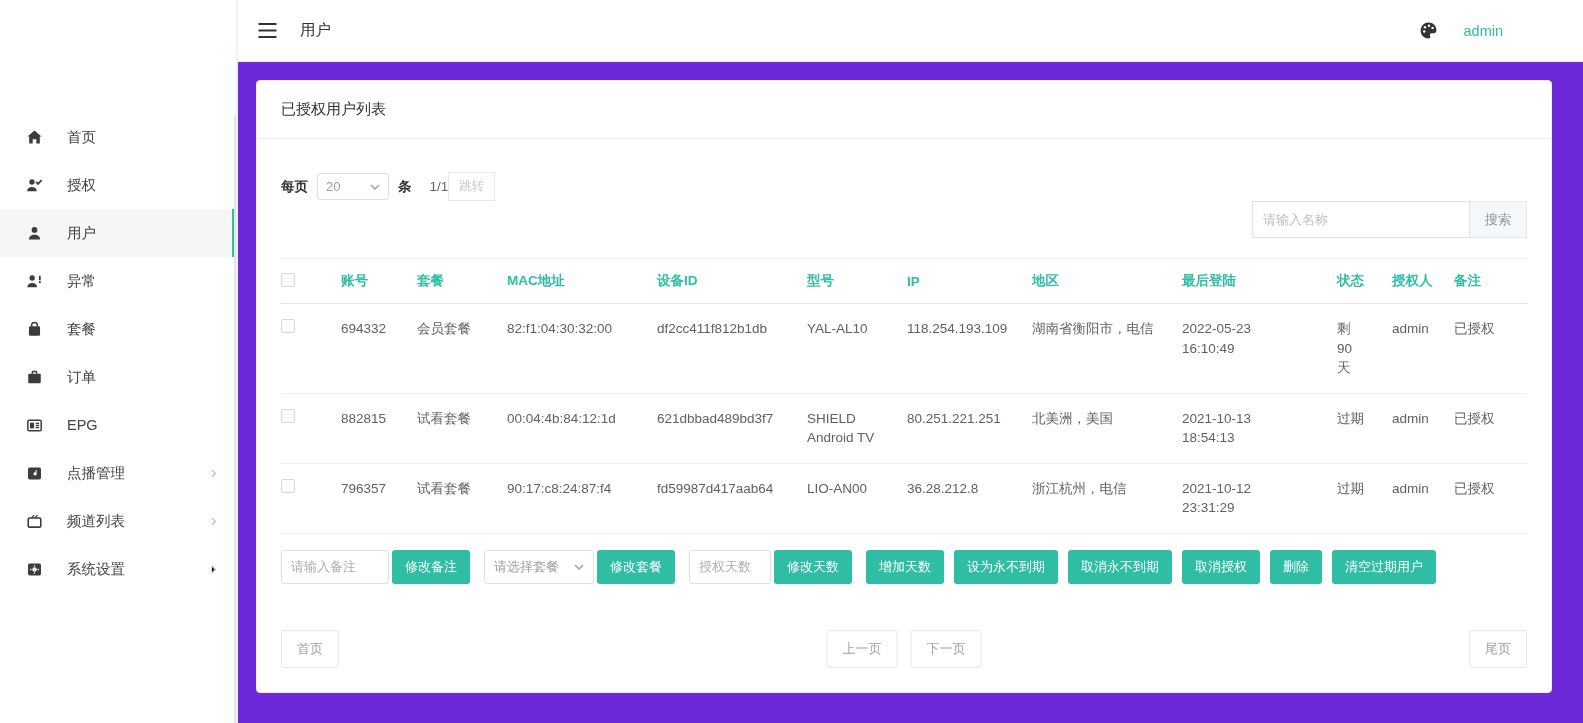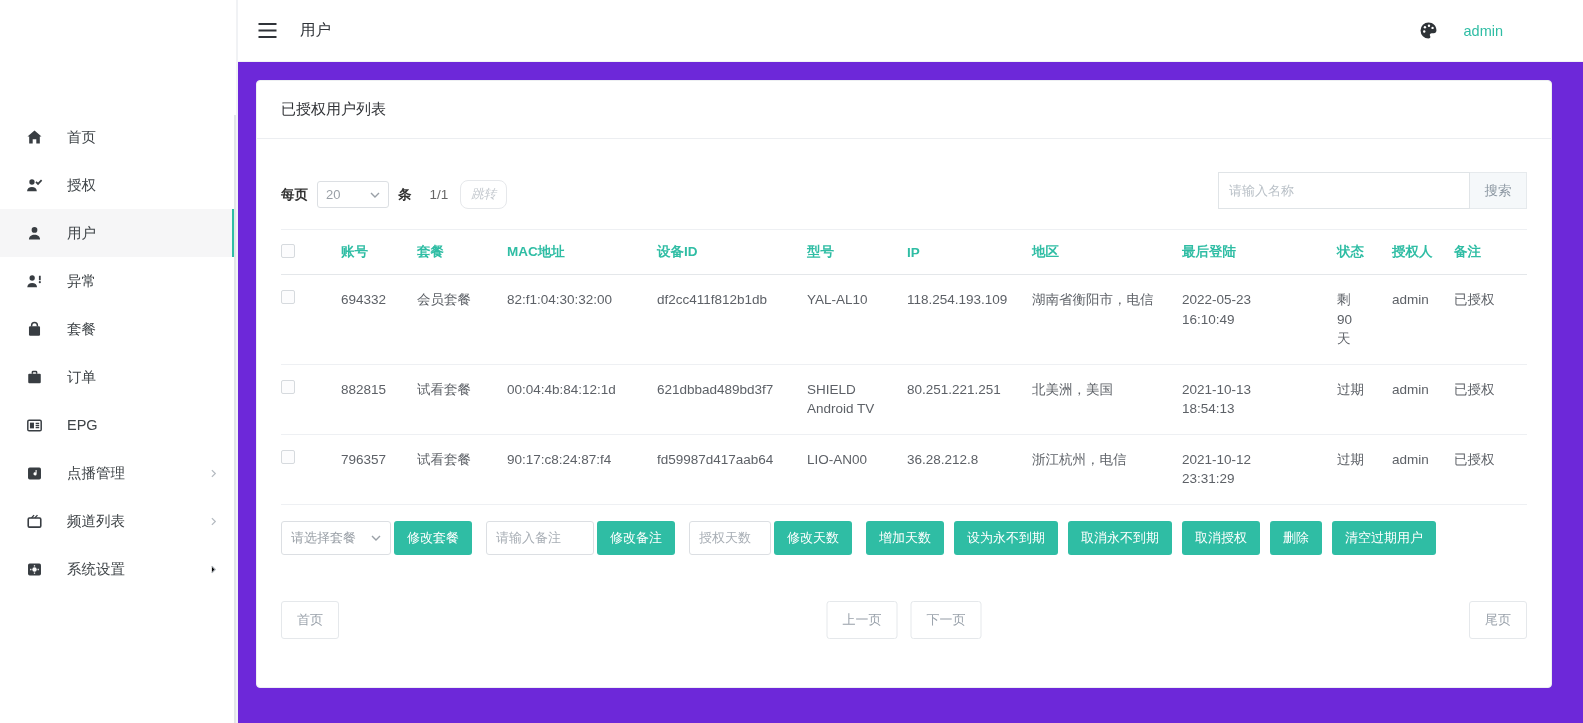--- a/index.html
+++ b/index.html
@@ -37,7 +37,7 @@
   .stats { font-size:13.5px; font-weight:bold; color:#333; }
   .stats span.pair { margin-right:9px; }
 
-  .ctrl-row { margin-top:11px; display:flex; align-items:flex-end; }
+  .ctrl-row { margin-top:11px; display:flex; align-items:flex-start;flex-direction:column; }
   .ctrl-left { display:flex; align-items:center; font-size:13.5px; font-weight:bold; color:#333; }
   .mini-select { width:72px; height:27px; border:1px solid #dcdfe3; border-radius:3px; margin:0 9px; display:flex; align-items:center; padding:0 8px; color:#9aa0a7; font-size:13px; font-weight:normal; cursor:pointer; background:#fff; }
   .mini-select .sel-caret { margin-left:auto; color:#9aa0a7; }

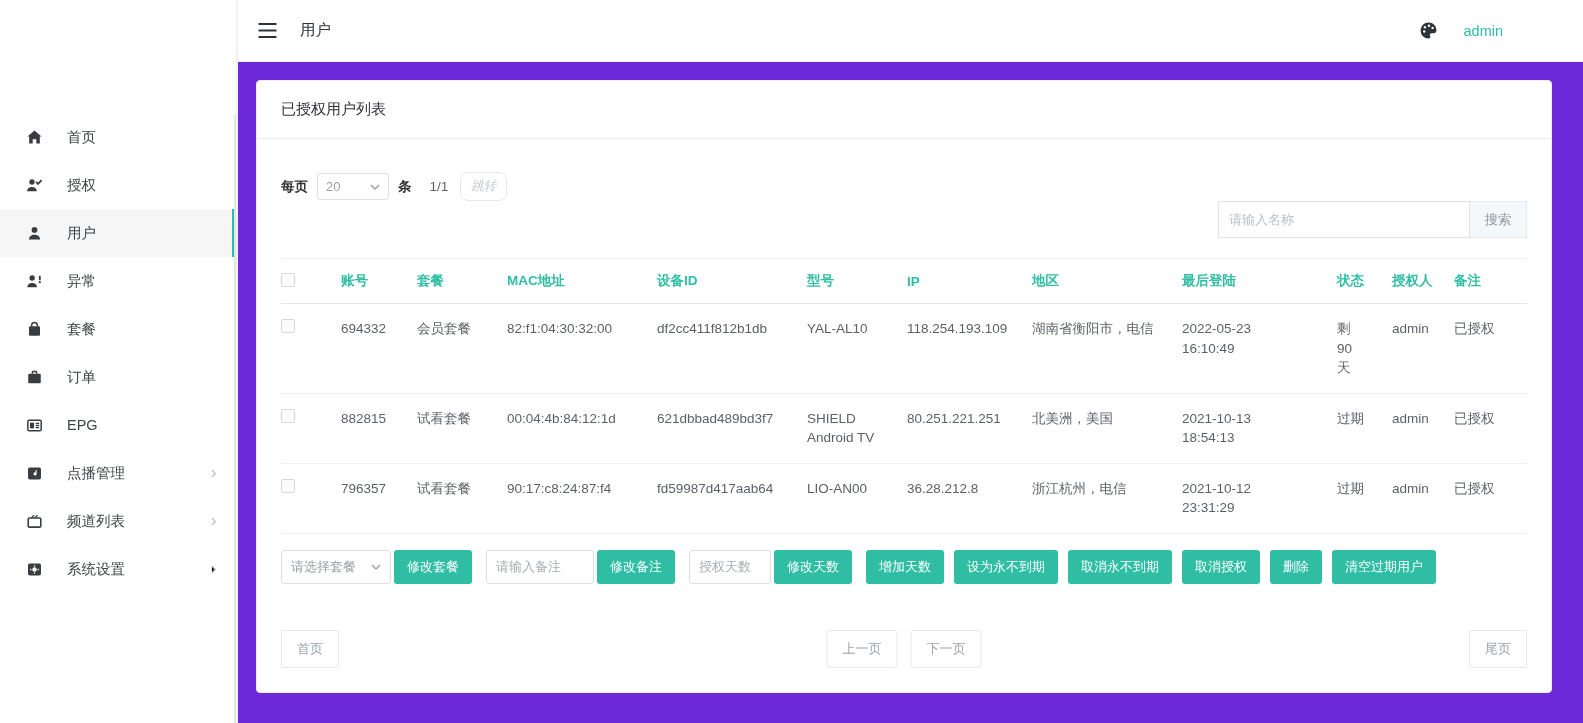--- a/index.html
+++ b/index.html
@@ -42,7 +42,7 @@
   .mini-select { width:72px; height:27px; border:1px solid #dcdfe3; border-radius:3px; margin:0 9px; display:flex; align-items:center; padding:0 8px; color:#9aa0a7; font-size:13px; font-weight:normal; cursor:pointer; background:#fff; }
   .mini-select .sel-caret { margin-left:auto; color:#9aa0a7; }
   .page-ind { font-weight:normal; color:#666; margin-left:18px; font-size:13.5px; }
-  .jump-btn { margin-left:12px; background:#fff; border:1px solid #e6e8eb; color:#c2c7cd; font-size:12.5px; padding:5px 10px; border-radius:8px; font-weight:normal; cursor:pointer;font-style:italic; }
+  .jump-btn { background:#fff; border:1px solid #e6e8eb; color:#c2c7cd; font-size:12.5px; padding:5px 10px; border-radius:0; font-weight:normal; cursor:pointer; }
   .ctrl-right { margin-left:auto; display:flex; align-items:stretch; }
   .search-input { width:252px; height:37px; border:1px solid #e0e4e7; padding:0 10px; font-size:13px; color:#333; outline:none; background:#fff; }
   .search-input::placeholder { color:#b9c0c7; }

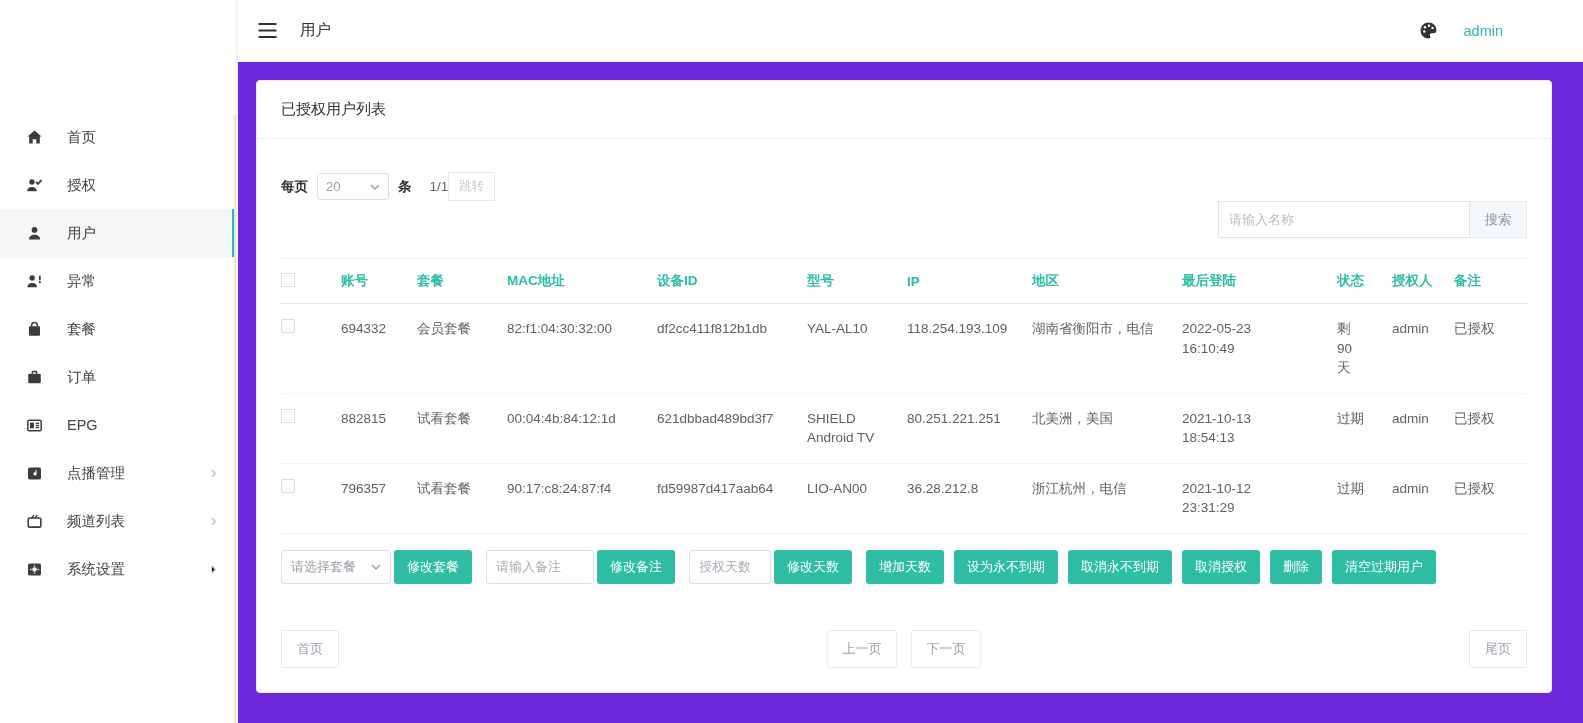--- a/index.html
+++ b/index.html
@@ -44,7 +44,7 @@
   .page-ind { font-weight:normal; color:#666; margin-left:18px; font-size:13.5px; }
   .jump-btn { background:#fff; border:1px solid #e6e8eb; color:#c2c7cd; font-size:12.5px; padding:5px 10px; border-radius:0; font-weight:normal; cursor:pointer; }
   .ctrl-right { margin-left:auto; display:flex; align-items:stretch; }
-  .search-input { width:252px; height:37px; border:1px solid #e0e4e7; padding:0 10px; font-size:13px; color:#333; outline:none; background:#fff; }
+  .search-input { width:218px; height:37px; border:1px solid #e0e4e7; padding:0 10px; font-size:13px; color:#333; outline:none; background:#fff; }
   .search-input::placeholder { color:#b9c0c7; }
   .search-btn { height:37px; width:57px; background:#f5f8fa; border:1px solid #e6eaed; border-left:none; color:#8b96a1; font-size:13.5px; cursor:pointer; }
 

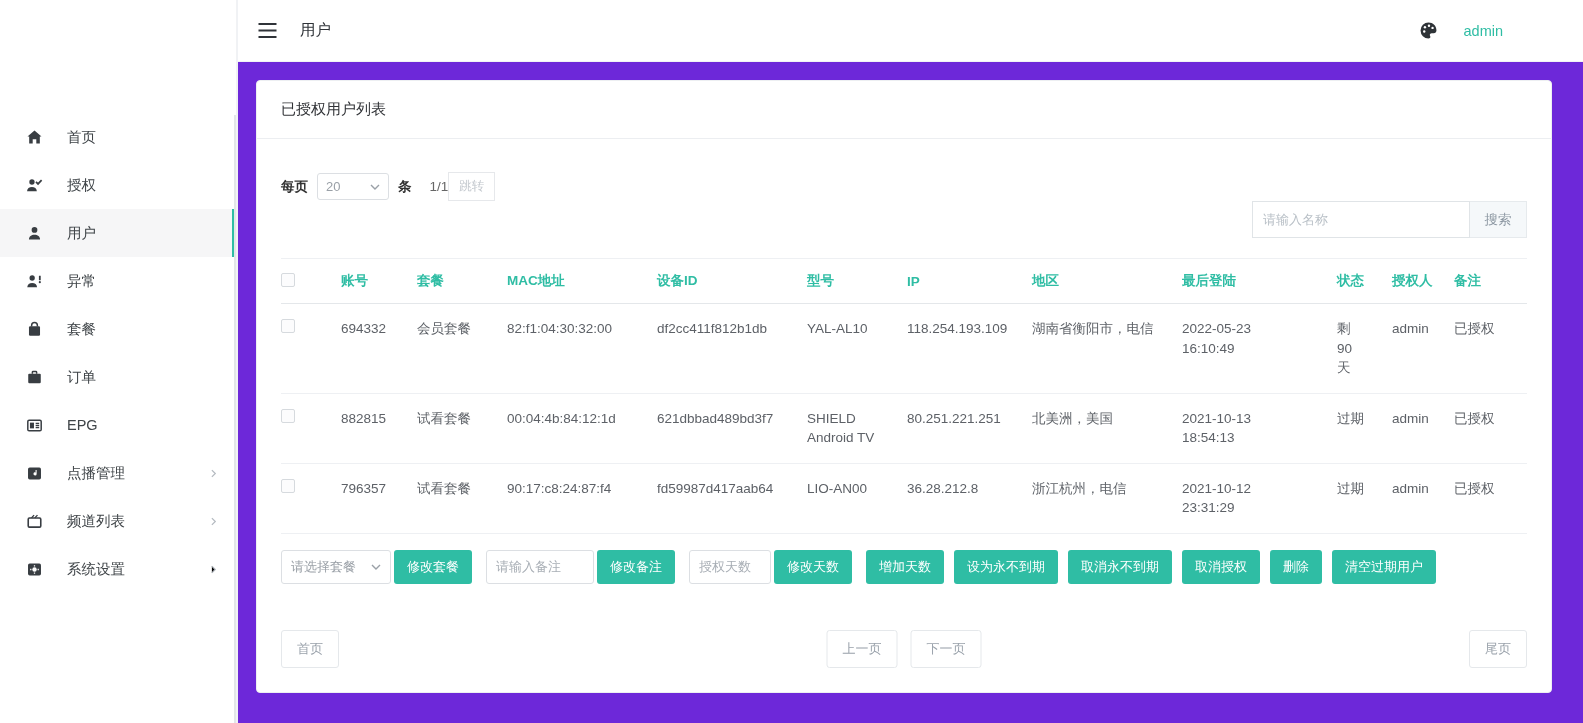--- a/index.html
+++ b/index.html
@@ -333,6 +333,10 @@
 
       <div class="action-bar">
         <div class="grp">
+          <input class="txt-input remark" placeholder="请输入备注" style="">
+          <button class="tbtn">修改备注</button>
+        </div>
+        <div class="grp">
           <span class="plan-select">
             <span>请选择套餐</span>
             <span class="sel-caret"><svg width="10" height="7" viewBox="0 0 10 7">
@@ -342,10 +346,6 @@
           <button class="tbtn">修改套餐</button>
         </div>
         <div class="grp">
-          <input class="txt-input remark" placeholder="请输入备注" style="">
-          <button class="tbtn">修改备注</button>
-        </div>
-        <div class="grp">
           <input class="txt-input days" placeholder="授权天数" style="">
           <button class="tbtn">修改天数</button>
         </div>

